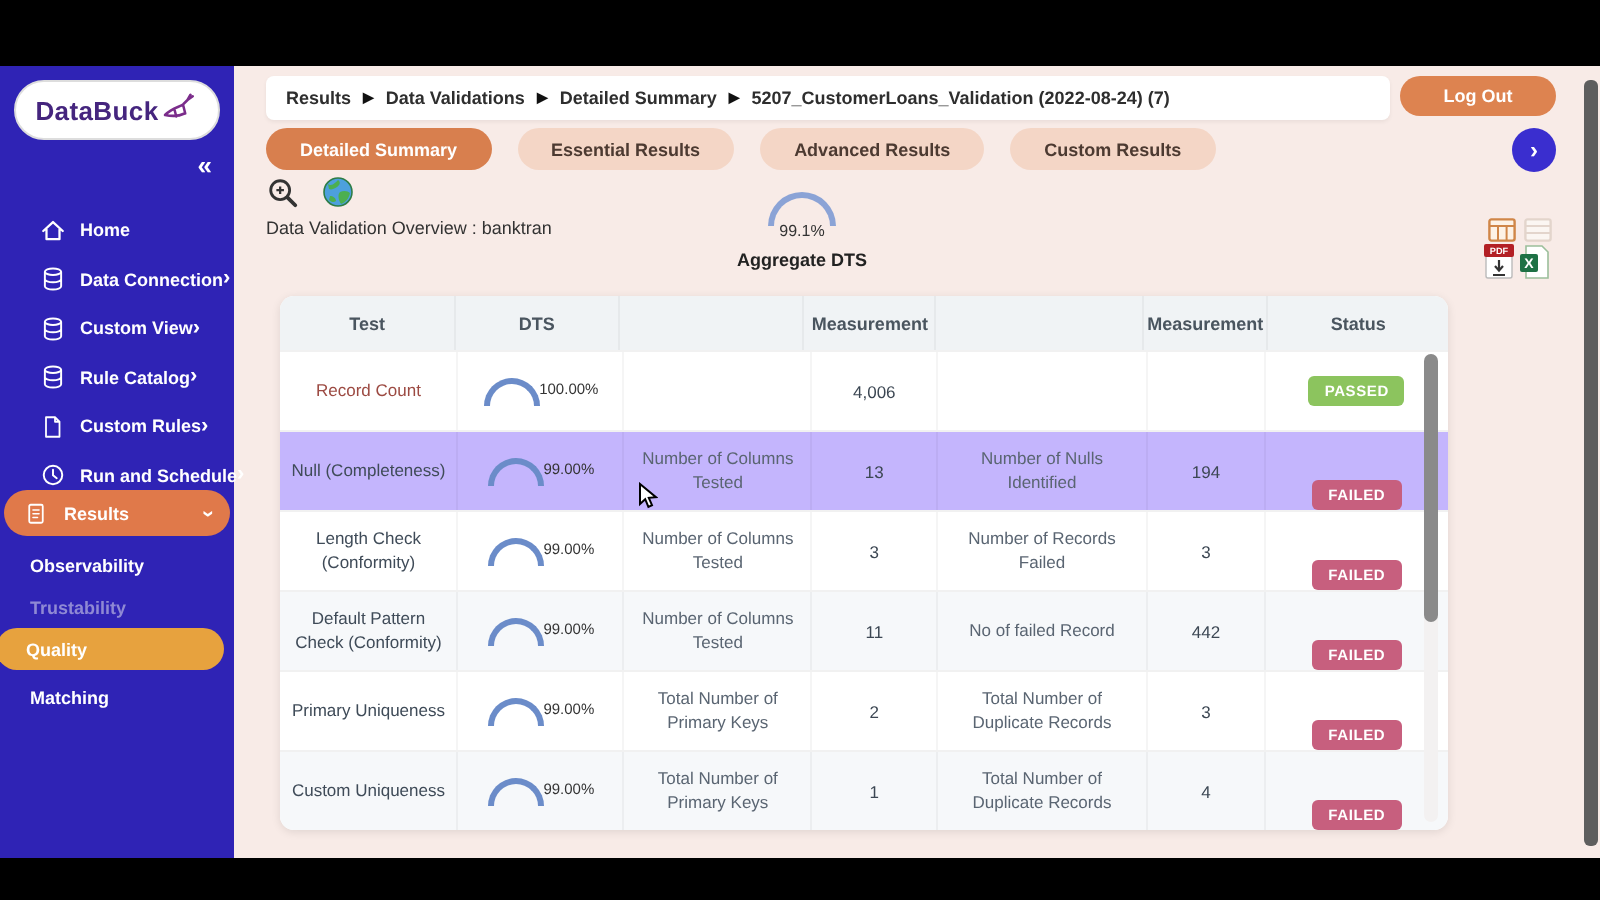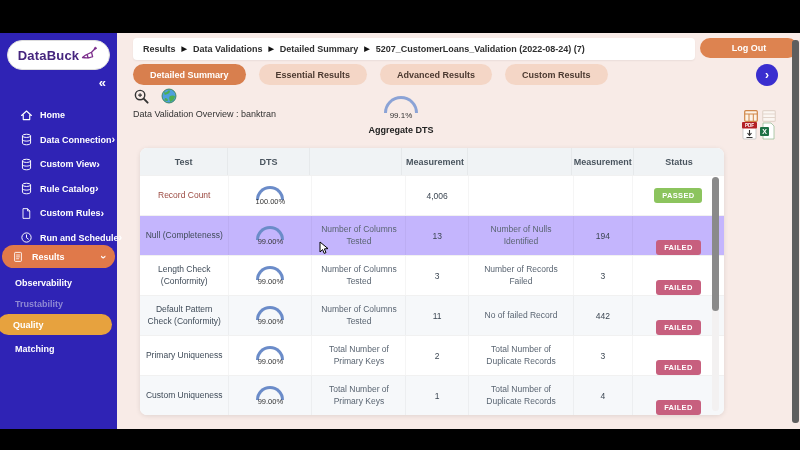--- a/index.html
+++ b/index.html
@@ -44,7 +44,7 @@
                 padding: 0 10px; gap: 6px; font-size: 9px; color: #2e2e2e; font-weight: 600;
                 box-shadow: 0 1px 2px rgba(0,0,0,.06); white-space: nowrap; }
   .bc-sep { font-size: 7px; color: #111; }
-  .logout-btn { position: absolute; left: 700px; top: 5px; width: 98px; height: 20px;
+  .logout-btn { position: absolute; left: 700px; top: 5px; width: 78px; height: 20px;
                 background: #dd8350; border: none; border-radius: 10px; color: #fff;
                 font-size: 9px; font-weight: bold; cursor: pointer;
                 font-family: "Liberation Sans", sans-serif; }

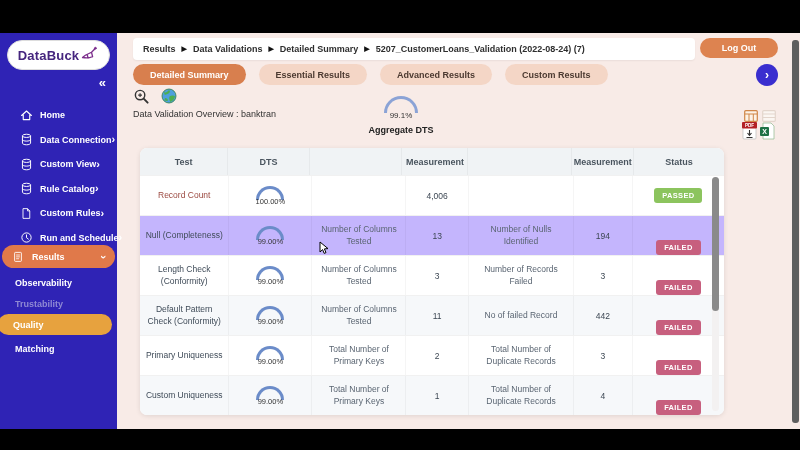--- a/index.html
+++ b/index.html
@@ -94,7 +94,7 @@
   .test-cell.maroon { color: #9c4a42; }
   .lbl { font-size: 8.5px; color: #5a6572; line-height: 1.3; }
   .val { font-size: 8.5px; color: #3c4753; }
-  .gauge-wrap { flex-direction: column; justify-content: center; }
+  .gauge-wrap { flex-direction: row; justify-content: center; }
   .gauge-arc { width: 28px; height: 14px; border: 3px solid #6b8cc9; border-bottom: none;
                border-radius: 28px 28px 0 0; }
   .gauge-val { font-size: 7.5px; color: #333; margin-top: -3px; }

